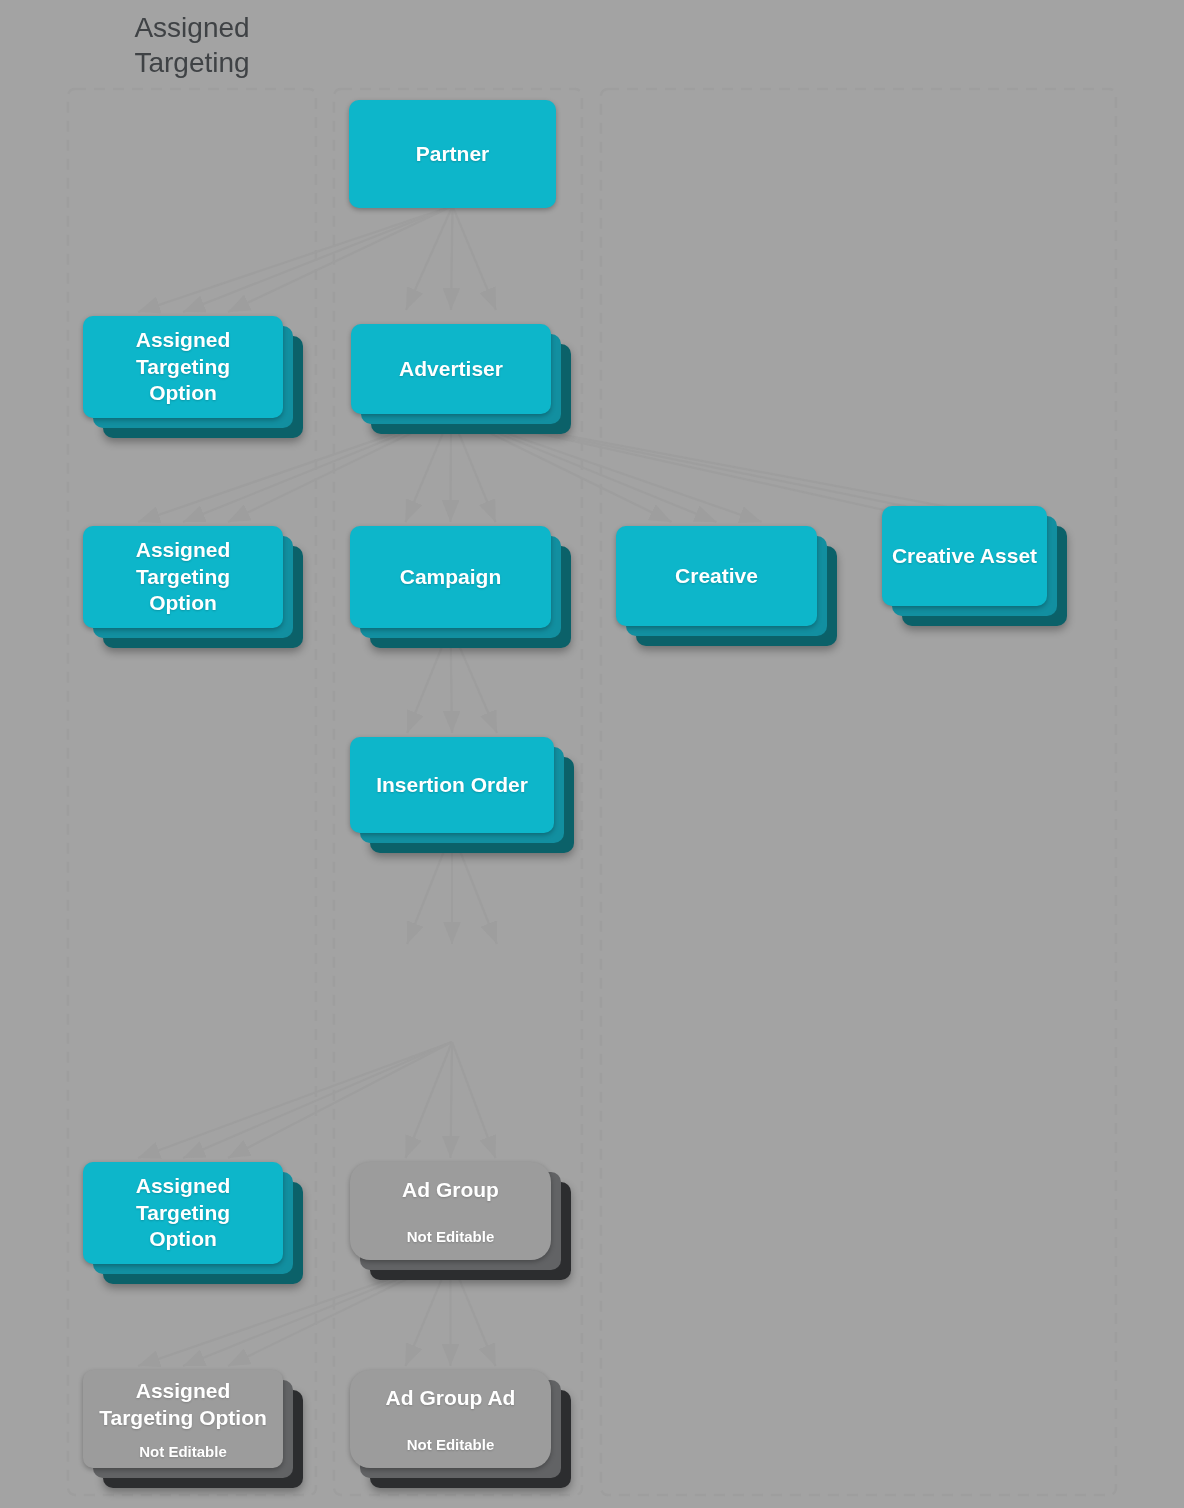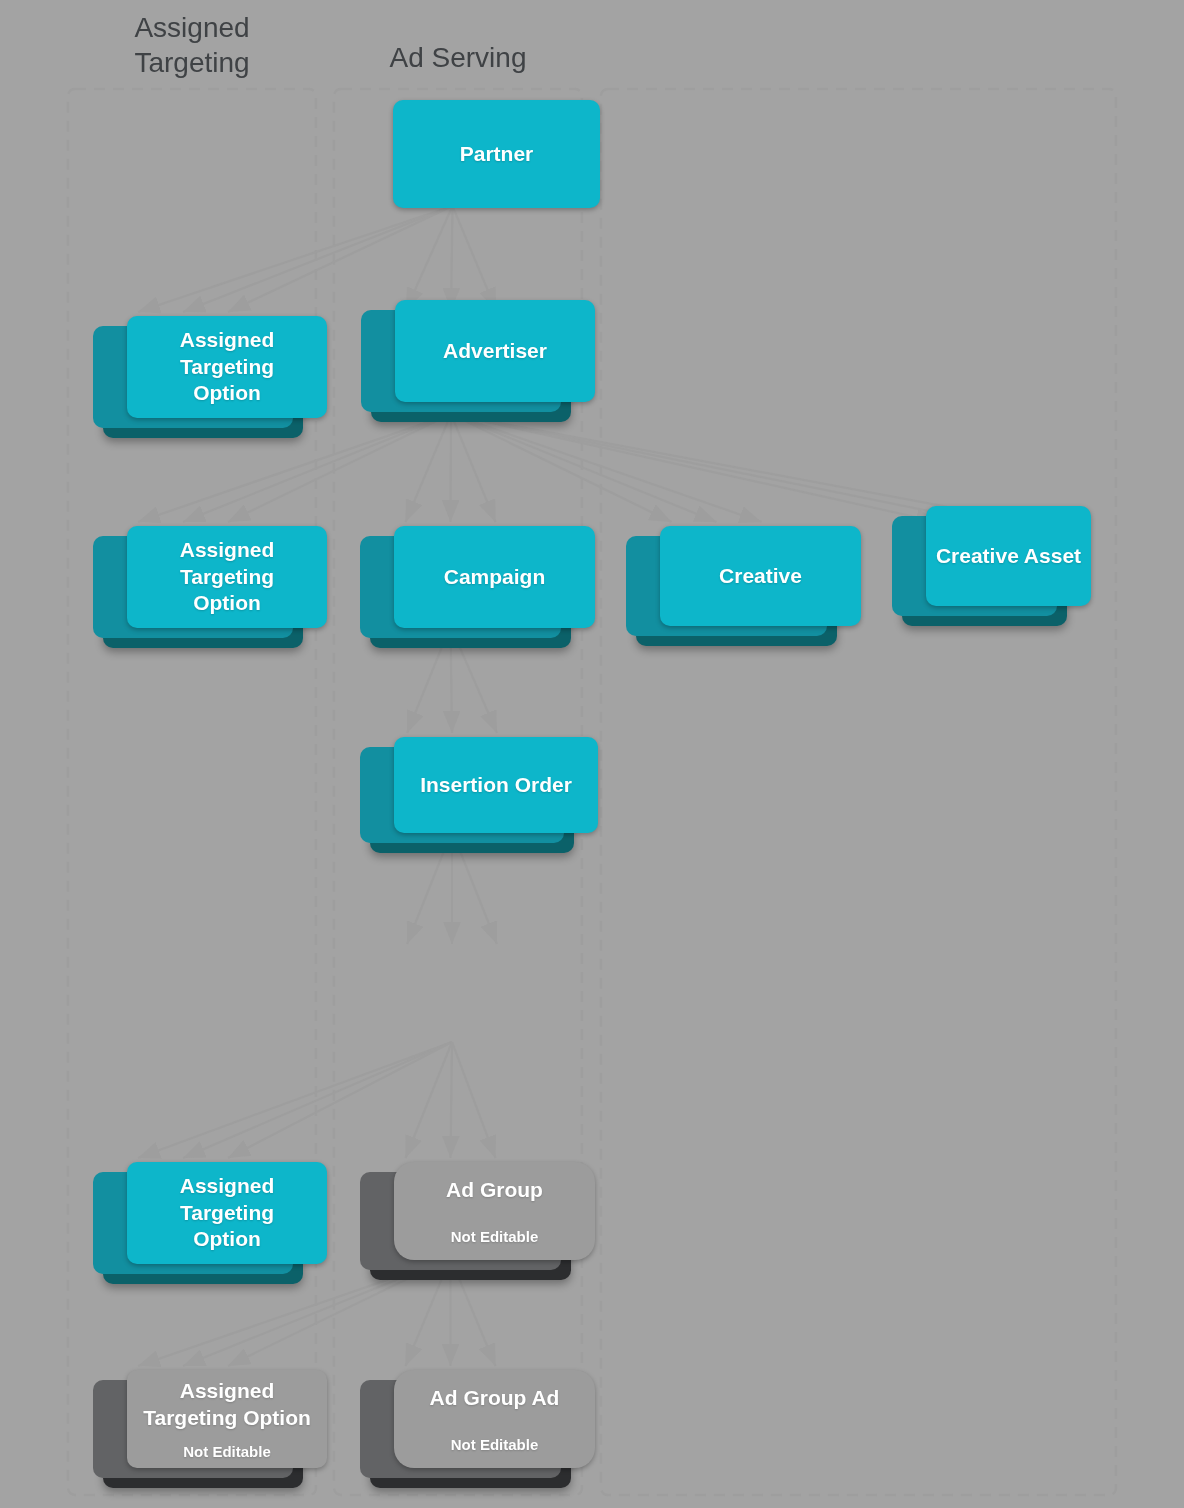--- a/index.html
+++ b/index.html
@@ -52,9 +52,6 @@
 
   <div class="col-title" id="title-assigned-targeting">
     <span class="inner">Assigned Targeting</span>
-  </div>
-  <div class="col-title" id="title-ad-serving">
-    <span class="inner">Ad Serving</span>
   </div>
 
   <svg class="panels" width="1184" height="1508">

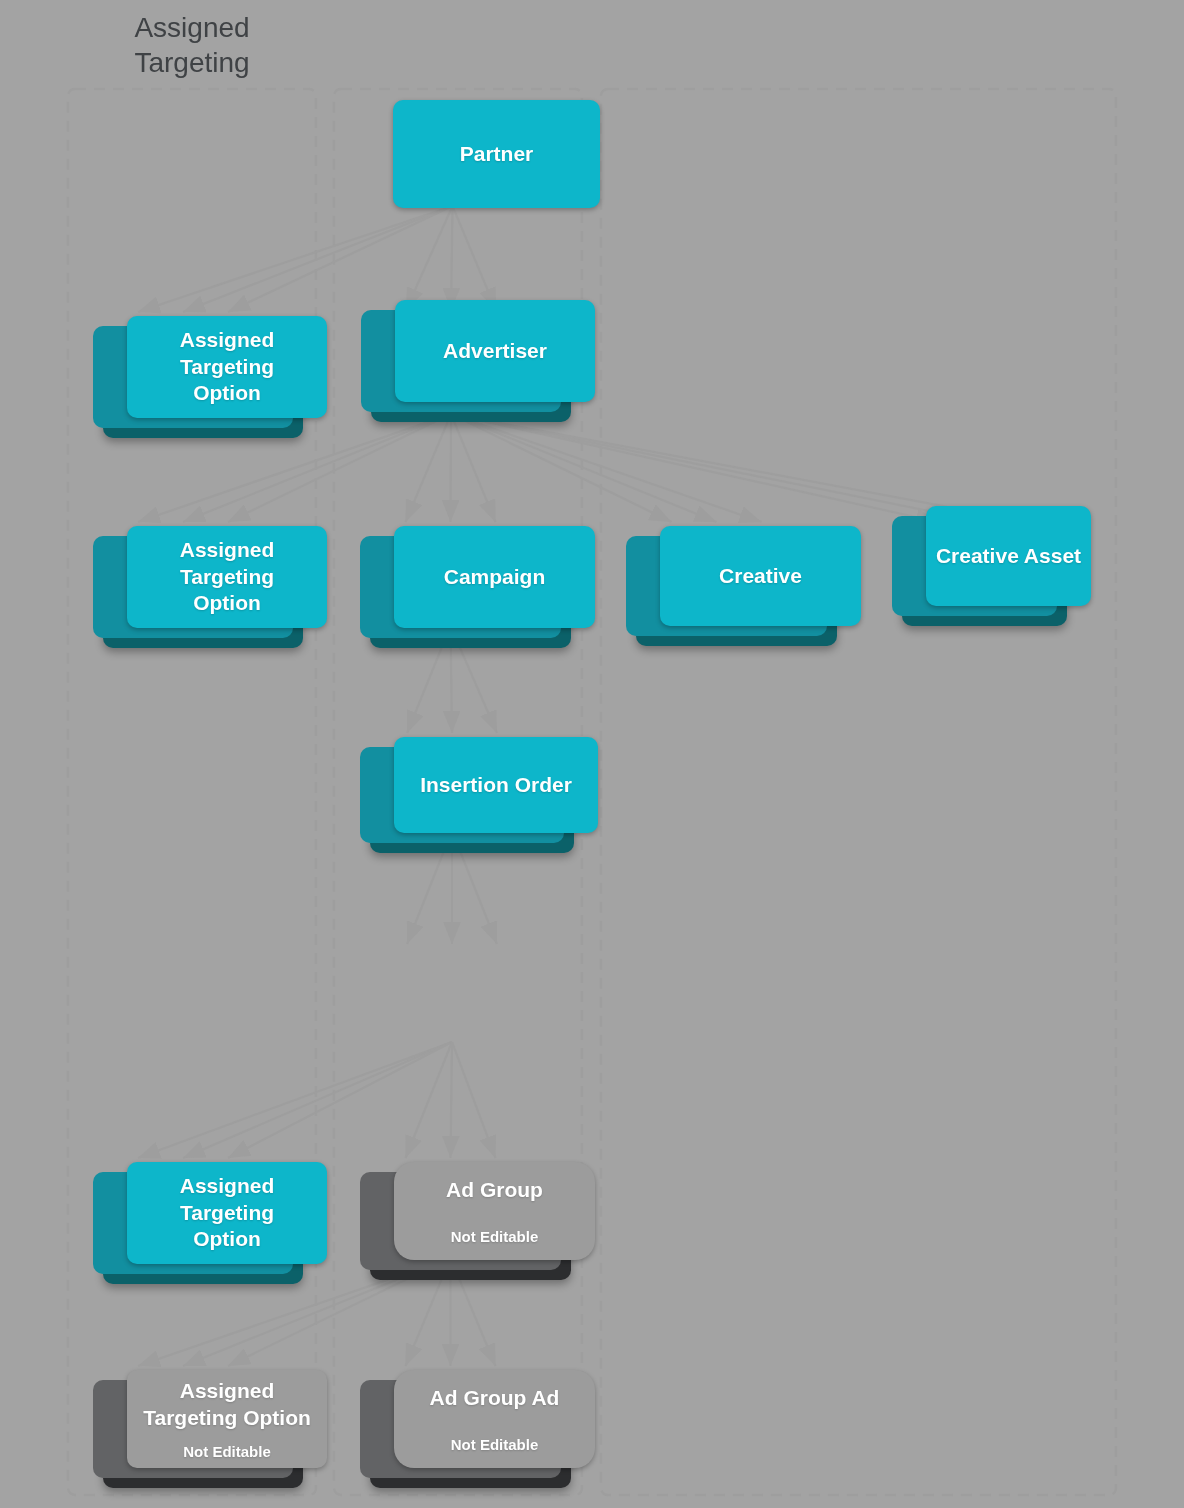--- a/index.html
+++ b/index.html
@@ -36,7 +36,6 @@
     display:flex;flex-direction:column;align-items:center;justify-content:center;
     color:#ffffff;box-shadow:0 2px 5px rgba(0,0,0,.28);
     text-shadow:0 1px 2px rgba(0,0,0,.18);
-    margin-left:44px;
   }
   .gap-lg .face{gap:24px;border-radius:20px;}
   .gap-sm .face{gap:12px;}

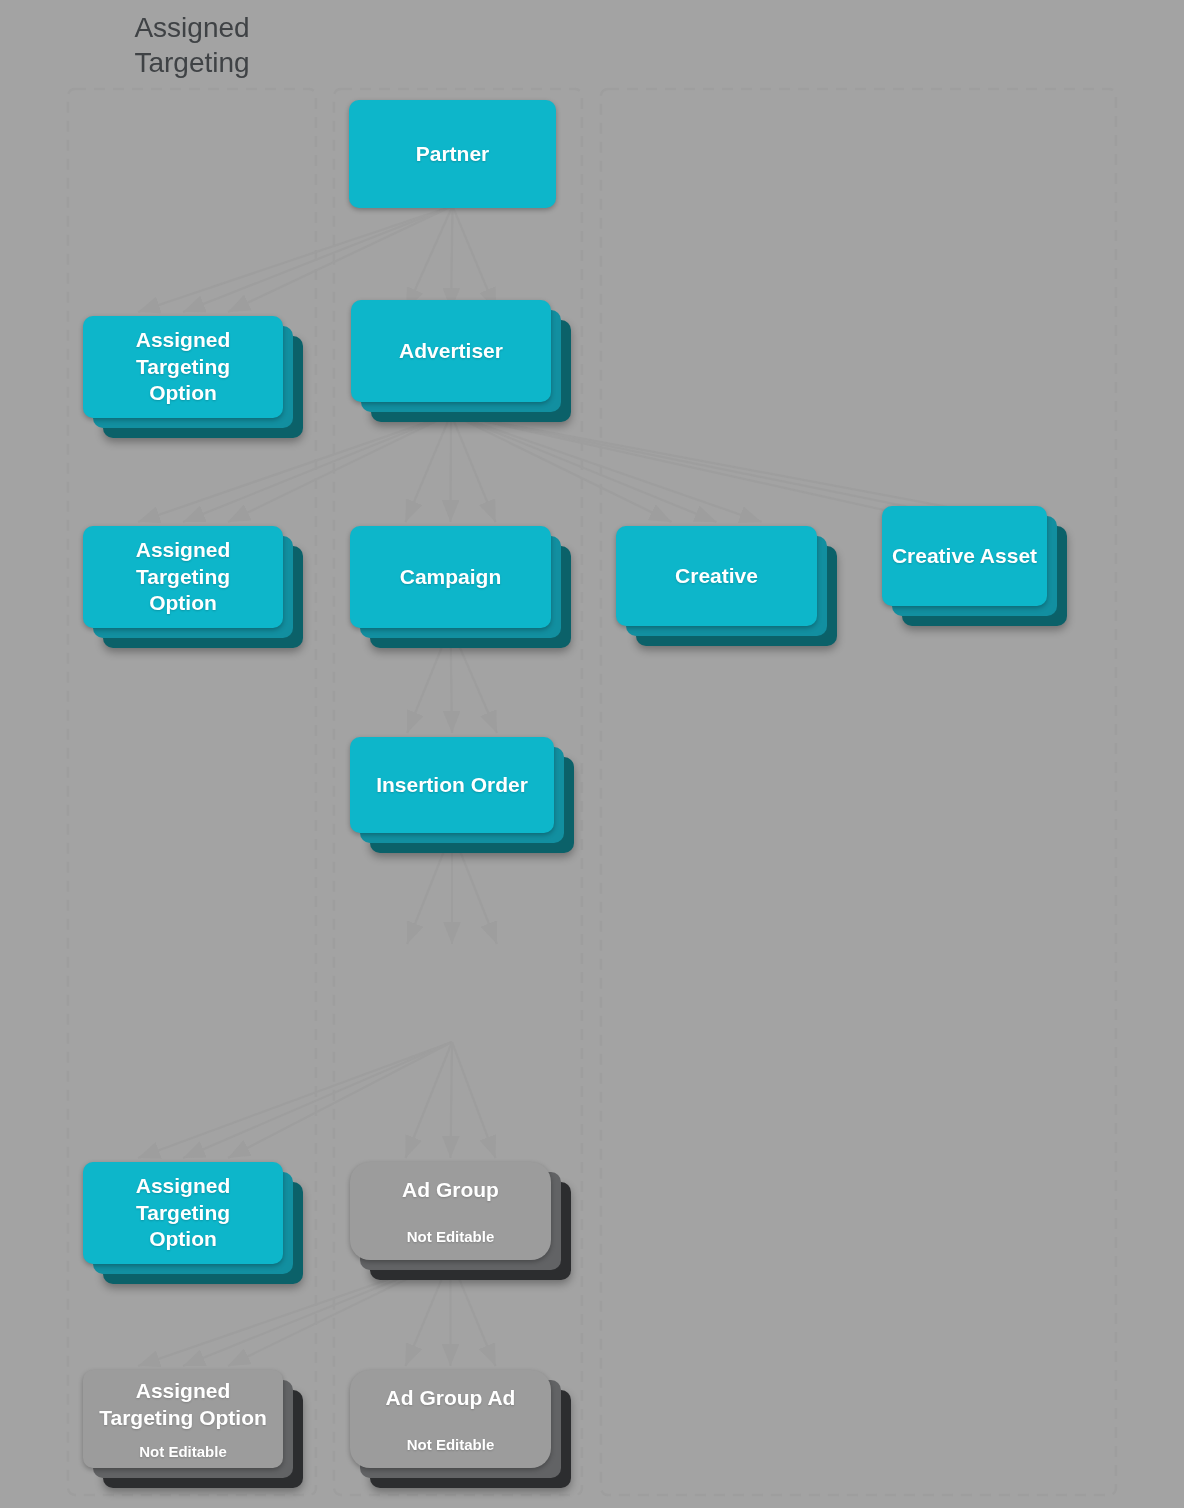--- a/index.html
+++ b/index.html
@@ -117,7 +117,7 @@
     </div>
   </div>
 
-  <div class="node teal" style="left:351px;top:300px;width:200px;height:102px">
+  <div class="node teal" style="left:351px;top:324px;width:200px;height:90px">
     <div class="layer l2"></div>
     <div class="layer l1"></div>
     <div class="face">

